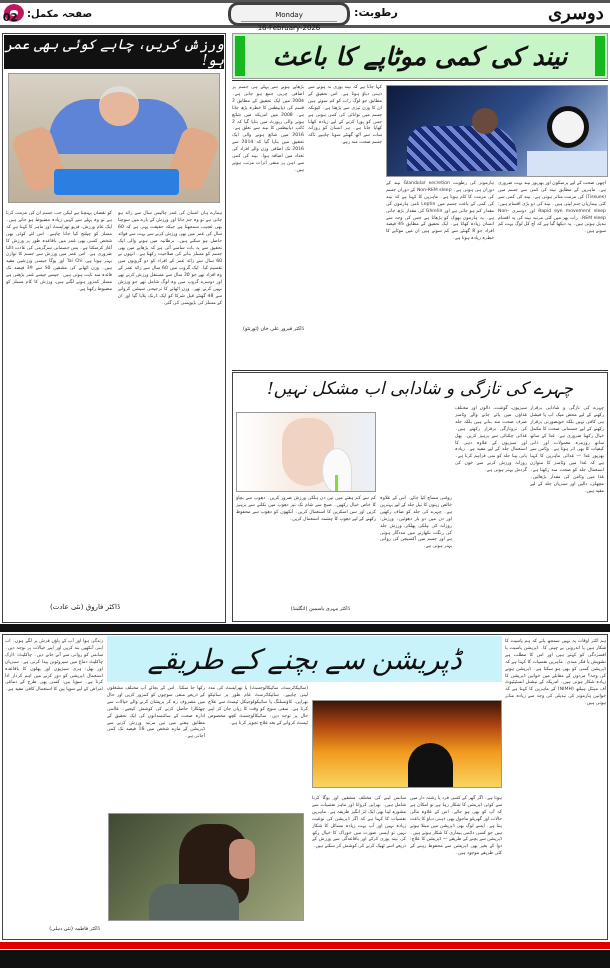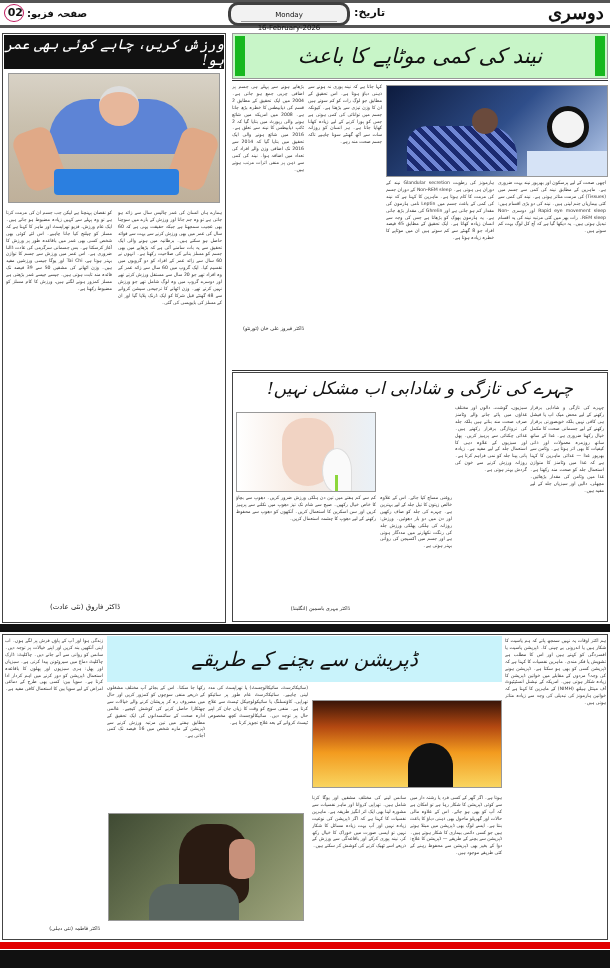--- a/index.html
+++ b/index.html
@@ -7,7 +7,7 @@
 .abs{position:absolute}
 .hdr{left:0;top:0;width:610px;height:28px;border-top:3px solid #555;border-bottom:3px solid #555;background:#fff}
 .pgnum{left:4px;top:4px;font-size:10px;font-weight:bold;display:flex;align-items:center;gap:3px;direction:rtl}
-.pgnum .circ{display:inline-block;border:1px solid #be185d;border-radius:50%;width:20px;height:18px;text-align:right;line-height:15px;font-size:11px;font-weight:bold}
+.pgnum .circ{display:inline-block;border:6px solid #be185d;border-radius:50%;width:20px;height:18px;text-align:right;line-height:15px;font-size:11px;font-weight:bold}
 .datebox{left:228px;top:2px;width:122px;height:24px;border:3px solid #404040;border-radius:10px;background:#f2f2f2;text-align:center;font-size:7px;font-weight:normal;line-height:10px;padding-top:5px}
 .datebox .ln{height:1px;background:#999;margin:1px 10px}
 .tarikh{left:354px;top:6px;font-size:11px;font-weight:bold}

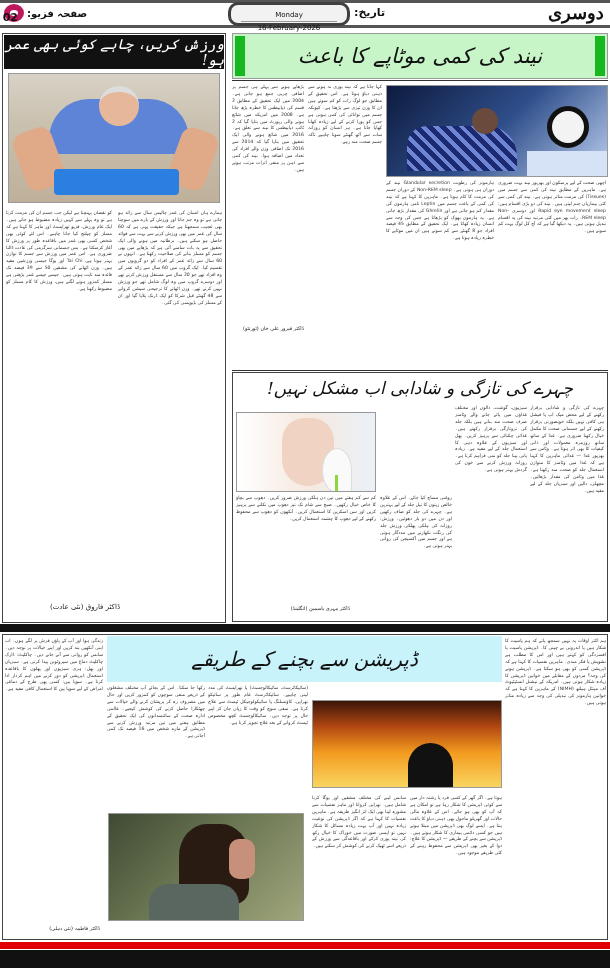--- a/index.html
+++ b/index.html
@@ -24,7 +24,7 @@
 
 <div class="abs hdr"></div>
 <div class="abs pgnum">
-  <span>صفحہ فزیو:</span>
+  <span>صفحہ مکمل:</span>
   <span class="circ">02</span>
 </div>
 <div class="abs datebox">

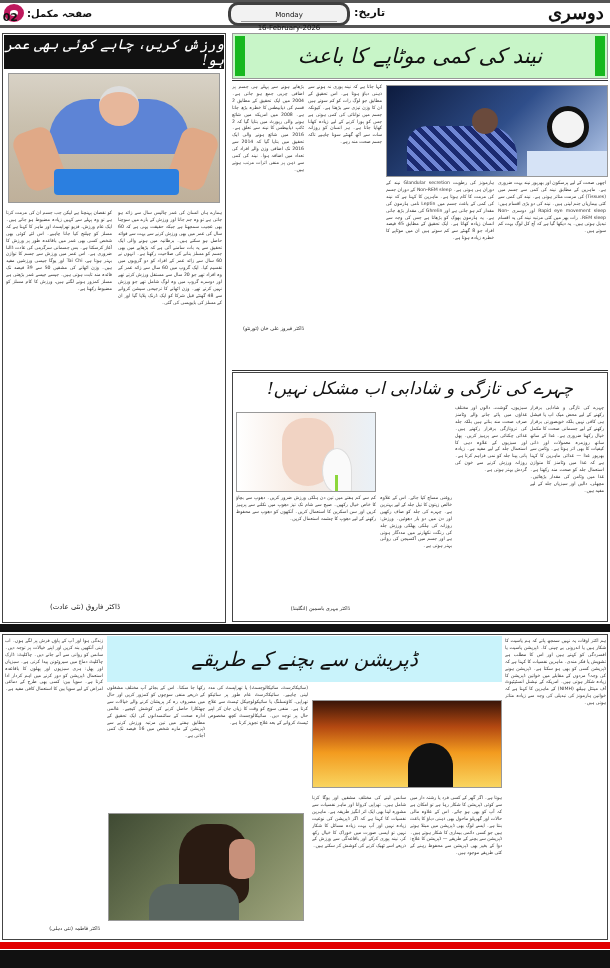--- a/index.html
+++ b/index.html
@@ -32,7 +32,7 @@
   <div class="ln"></div>
   <div>16-February-2026</div>
 </div>
-<div class="abs tarikh" style="direction:rtl">تاریخ:</div>
+<div class="abs tarikh" style="direction:rtl">رطوبت:</div>
 <div class="abs logo" style="direction:rtl">دوسری</div>
 
 <div class="abs box" style="left:2px;top:33px;width:224px;height:590px;"></div>

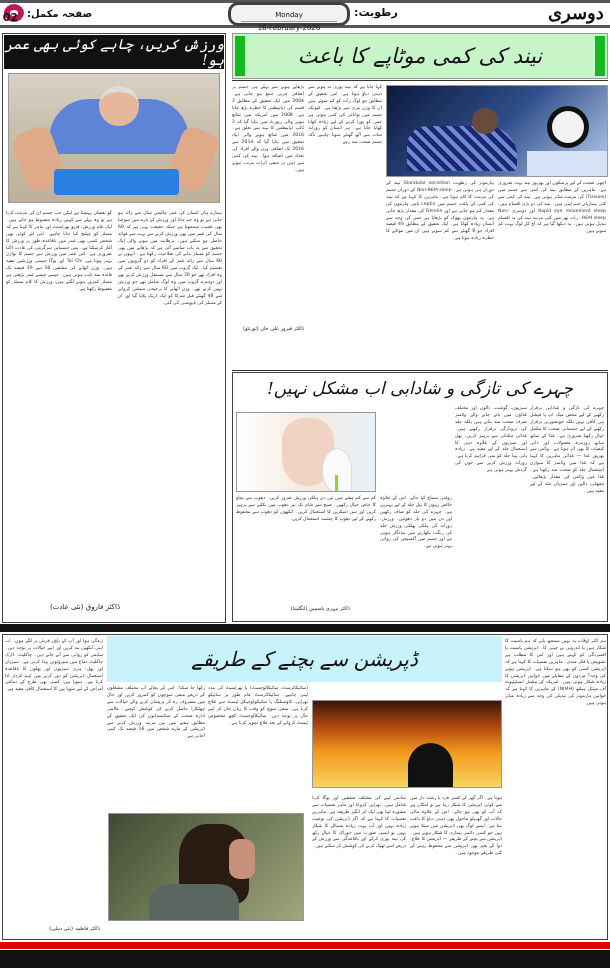--- a/index.html
+++ b/index.html
@@ -53,7 +53,7 @@
 <div class="abs" style="left:232px;top:33px;width:376px;height:46px;background:#c8f5c8;border:1px solid #999;display:flex;align-items:center;justify-content:center;">
   <div style="position:absolute;left:2px;top:2px;width:10px;height:40px;background:#17b81f"></div>
   <div style="position:absolute;right:2px;top:2px;width:10px;height:40px;background:#17b81f"></div>
-  <span style="font-size:21px;font-family:'DejaVu Serif',serif;direction:rtl;font-weight:normal;font-style:italic">نیند کی کمی موٹاپے کا باعث</span>
+  <span style="font-size:25px;font-family:'DejaVu Serif',serif;direction:rtl;font-weight:bold;font-style:italic">نیند کی کمی موٹاپے کا باعث</span>
 </div>
 <div class="abs" style="left:232px;top:80px;width:376px;height:1px;background:#333"></div>
 <div class="abs img" style="left:386px;top:85px;width:222px;height:92px;background:linear-gradient(135deg,#0d1b3e 0%,#2f4e8a 50%,#bcd0f0 100%);">

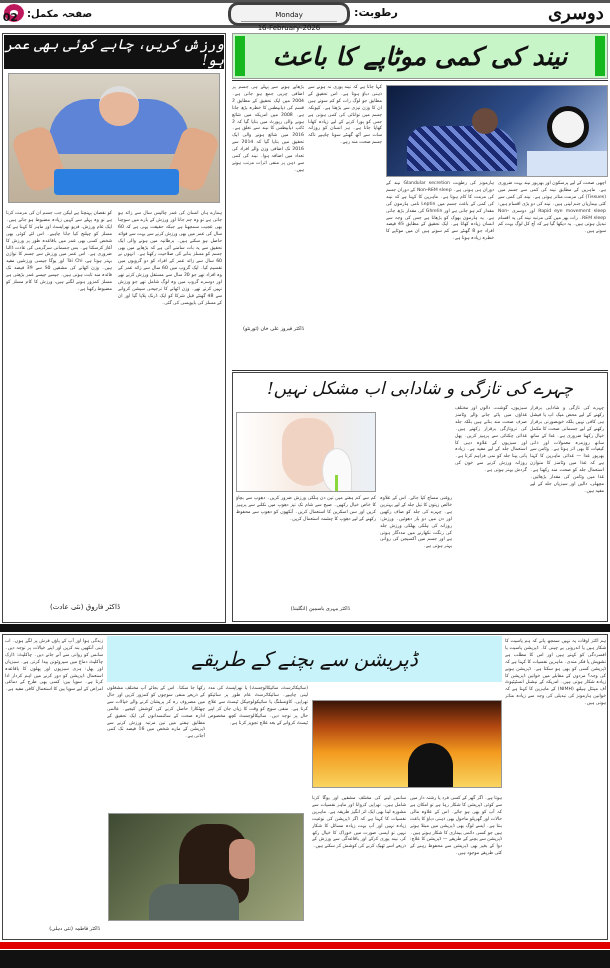--- a/index.html
+++ b/index.html
@@ -88,7 +88,7 @@
 
 <div class="abs box" style="left:2px;top:634px;width:606px;height:306px;"></div>
 <div class="abs" style="left:107px;top:636px;width:395px;height:46px;background:#c9f3fb;display:flex;align-items:center;justify-content:center;">
-  <span style="font-size:20px;font-family:Liberation Sans, sans-serif;direction:rtl;font-style:italic">ڈپریشن سے بچنے کے طریقے</span>
+  <span style="font-size:28px;font-family:Liberation Serif, serif;direction:rtl;font-style:italic">ڈپریشن سے بچنے کے طریقے</span>
 </div>
 <div class="abs txt" style="left:505px;top:638px;width:101px;height:296px;">ہم اکثر اوقات یہ نہیں سمجھ پاتے کہ ہم یاسیت کا شکار ہیں یا اندرونی بے چینی کا۔ ڈپریشن یاسیت یا افسردگی کو کہتے ہیں اور اس کا مطلب ہے تشویش یا فکر مندی۔ ماہرین نفسیات کا کہنا ہے کہ ڈپریشن کسی کو بھی ہو سکتا ہے۔ ڈپریشن ہونے کی وجہ؟ مردوں کے مقابلے میں خواتین ڈپریشن کا زیادہ شکار ہوتی ہیں۔ امریکہ کے نیشنل انسٹیٹیوٹ آف مینٹل ہیلتھ (NIMH) کے ماہرین کا کہنا ہے کہ خواتین ہارمونز کی تبدیلی کی وجہ سے زیادہ متاثر ہوتی ہیں۔</div>
 <div class="abs img" style="left:312px;top:700px;width:190px;height:88px;background:linear-gradient(180deg,#3a1508 0%,#b34811 30%,#f39b1f 60%,#f9d560 100%);">

